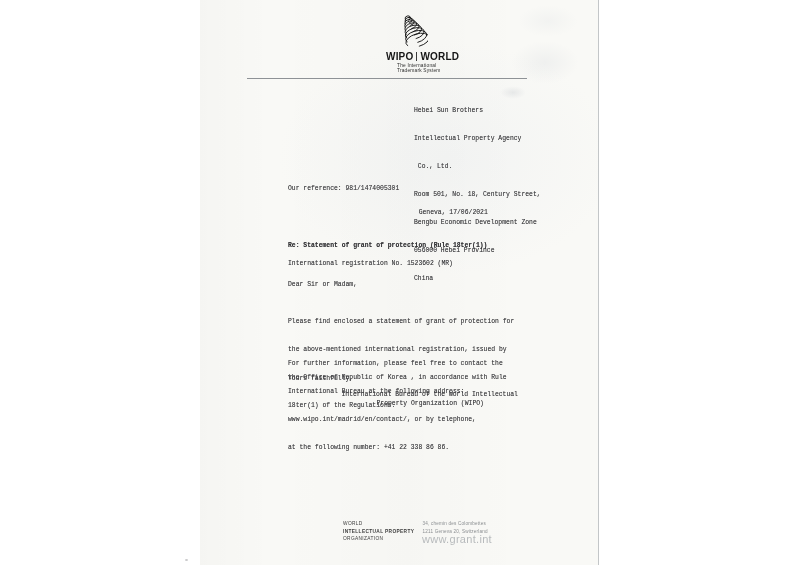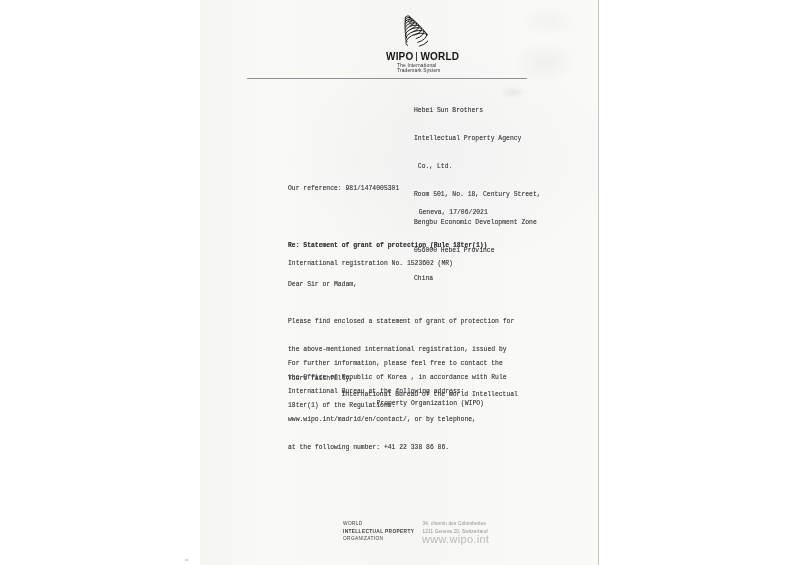--- a/index.html
+++ b/index.html
@@ -156,7 +156,7 @@
     <div>34, chemin des Colombettes</div>
     <div>1211 Geneva 20, Switzerland</div>
   </div>
-  <div class="abs footer-site">www.wipo.int</div>
+  <div class="abs footer-site">www.grant.int</div>
 
 </div>
 

